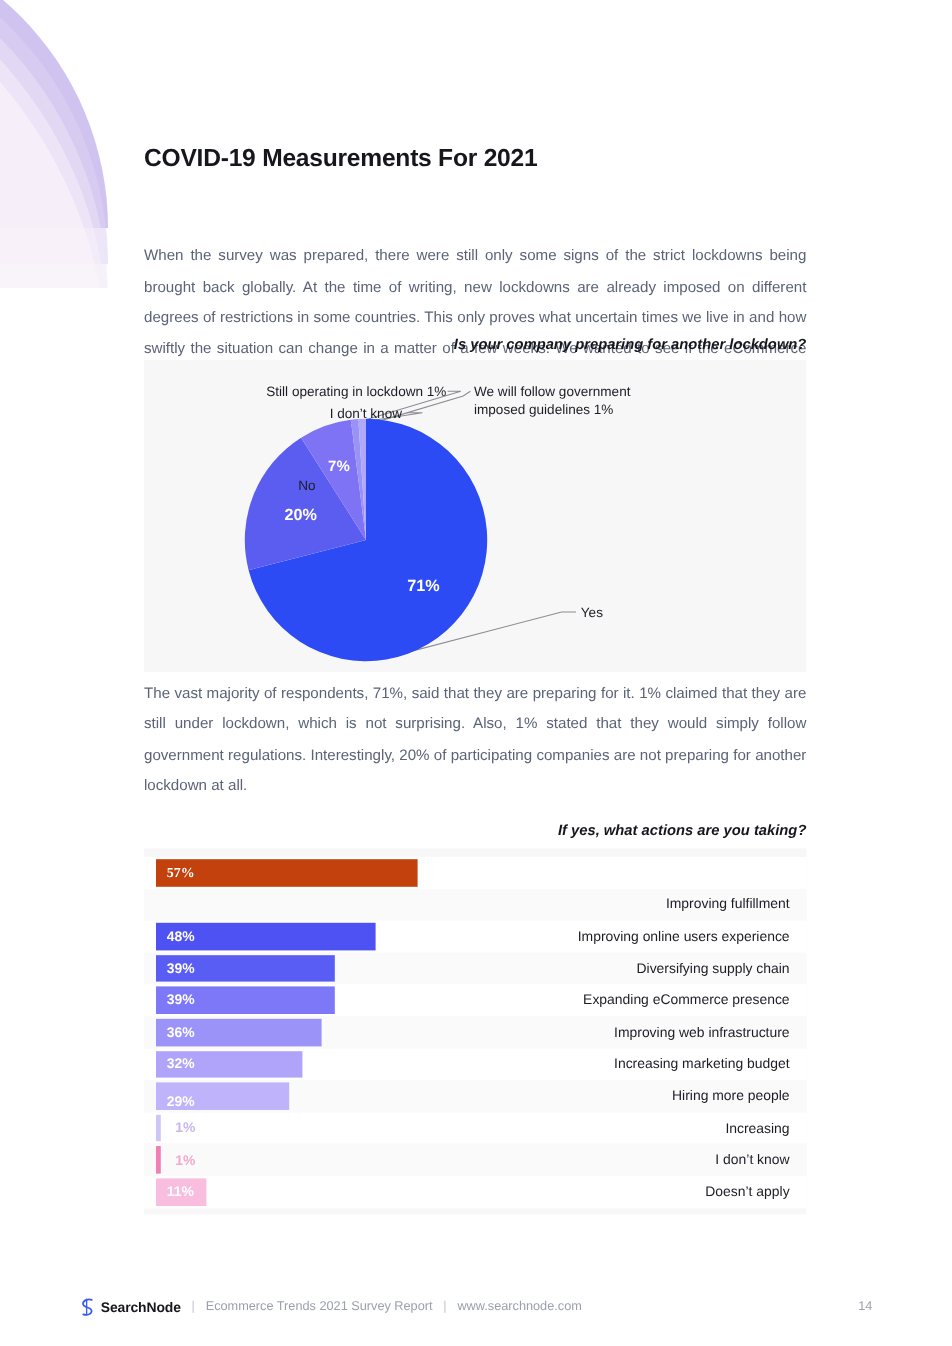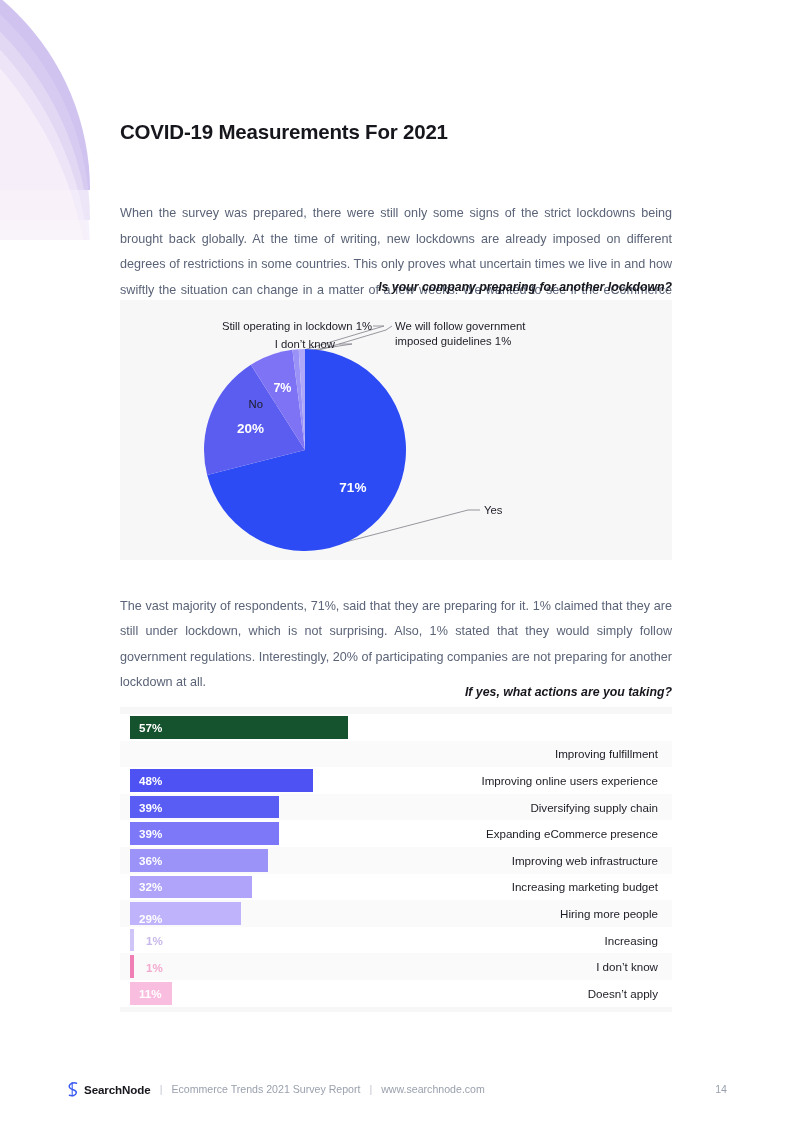--- a/index.html
+++ b/index.html
@@ -54,7 +54,7 @@
     text-align: justify;
   }
   #intro-paragraph { top: 155px; margin-top: 46px; }
-  #pie-analysis-paragraph { top: 581px; }
+  #pie-analysis-paragraph { top: 553px; }
 
   .chart-caption {
     position: absolute;

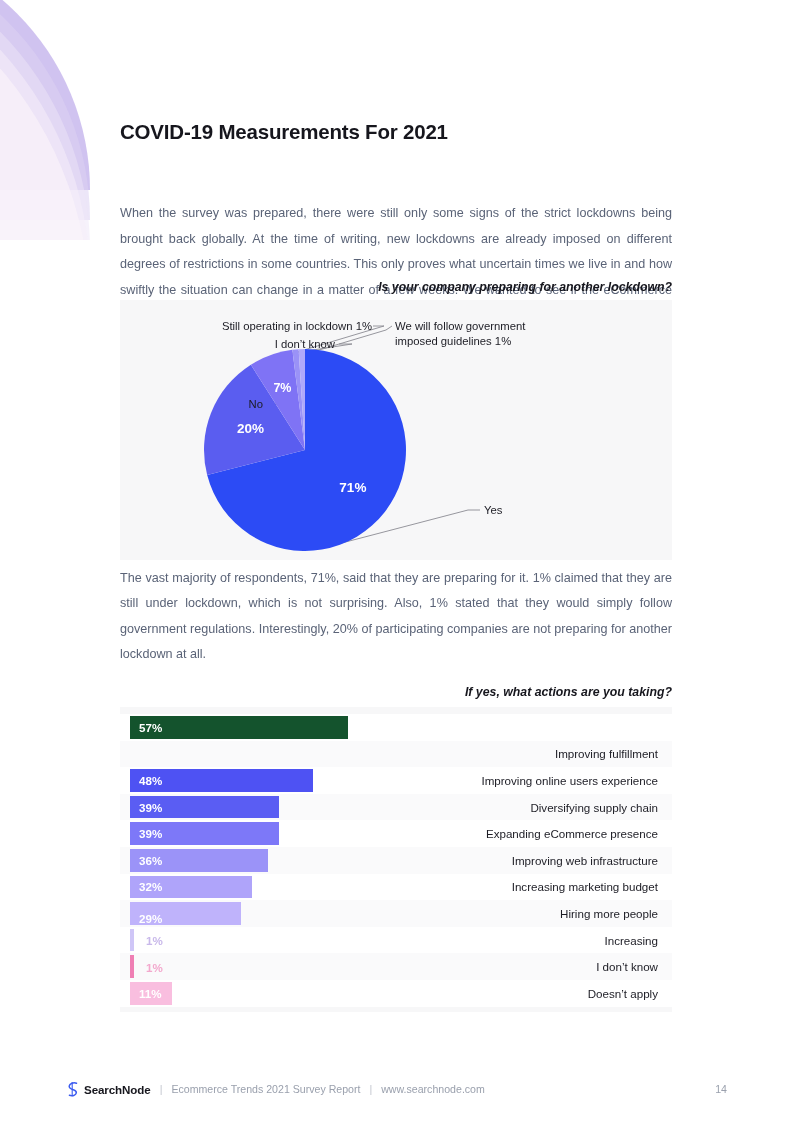--- a/index.html
+++ b/index.html
@@ -247,7 +247,7 @@
   <div id="bar-panel">
       <div class="bar-row odd">
         <div class="bar-track">
-          <div class="bar-fill" style="width: 217.74px; background: #14532d;">
+          <div class="bar-fill" style="width: 217.74px; background: #c2410c; font-family: Liberation Serif, serif;">
             <span class="bar-value">57%</span>
           </div>
         </div>

